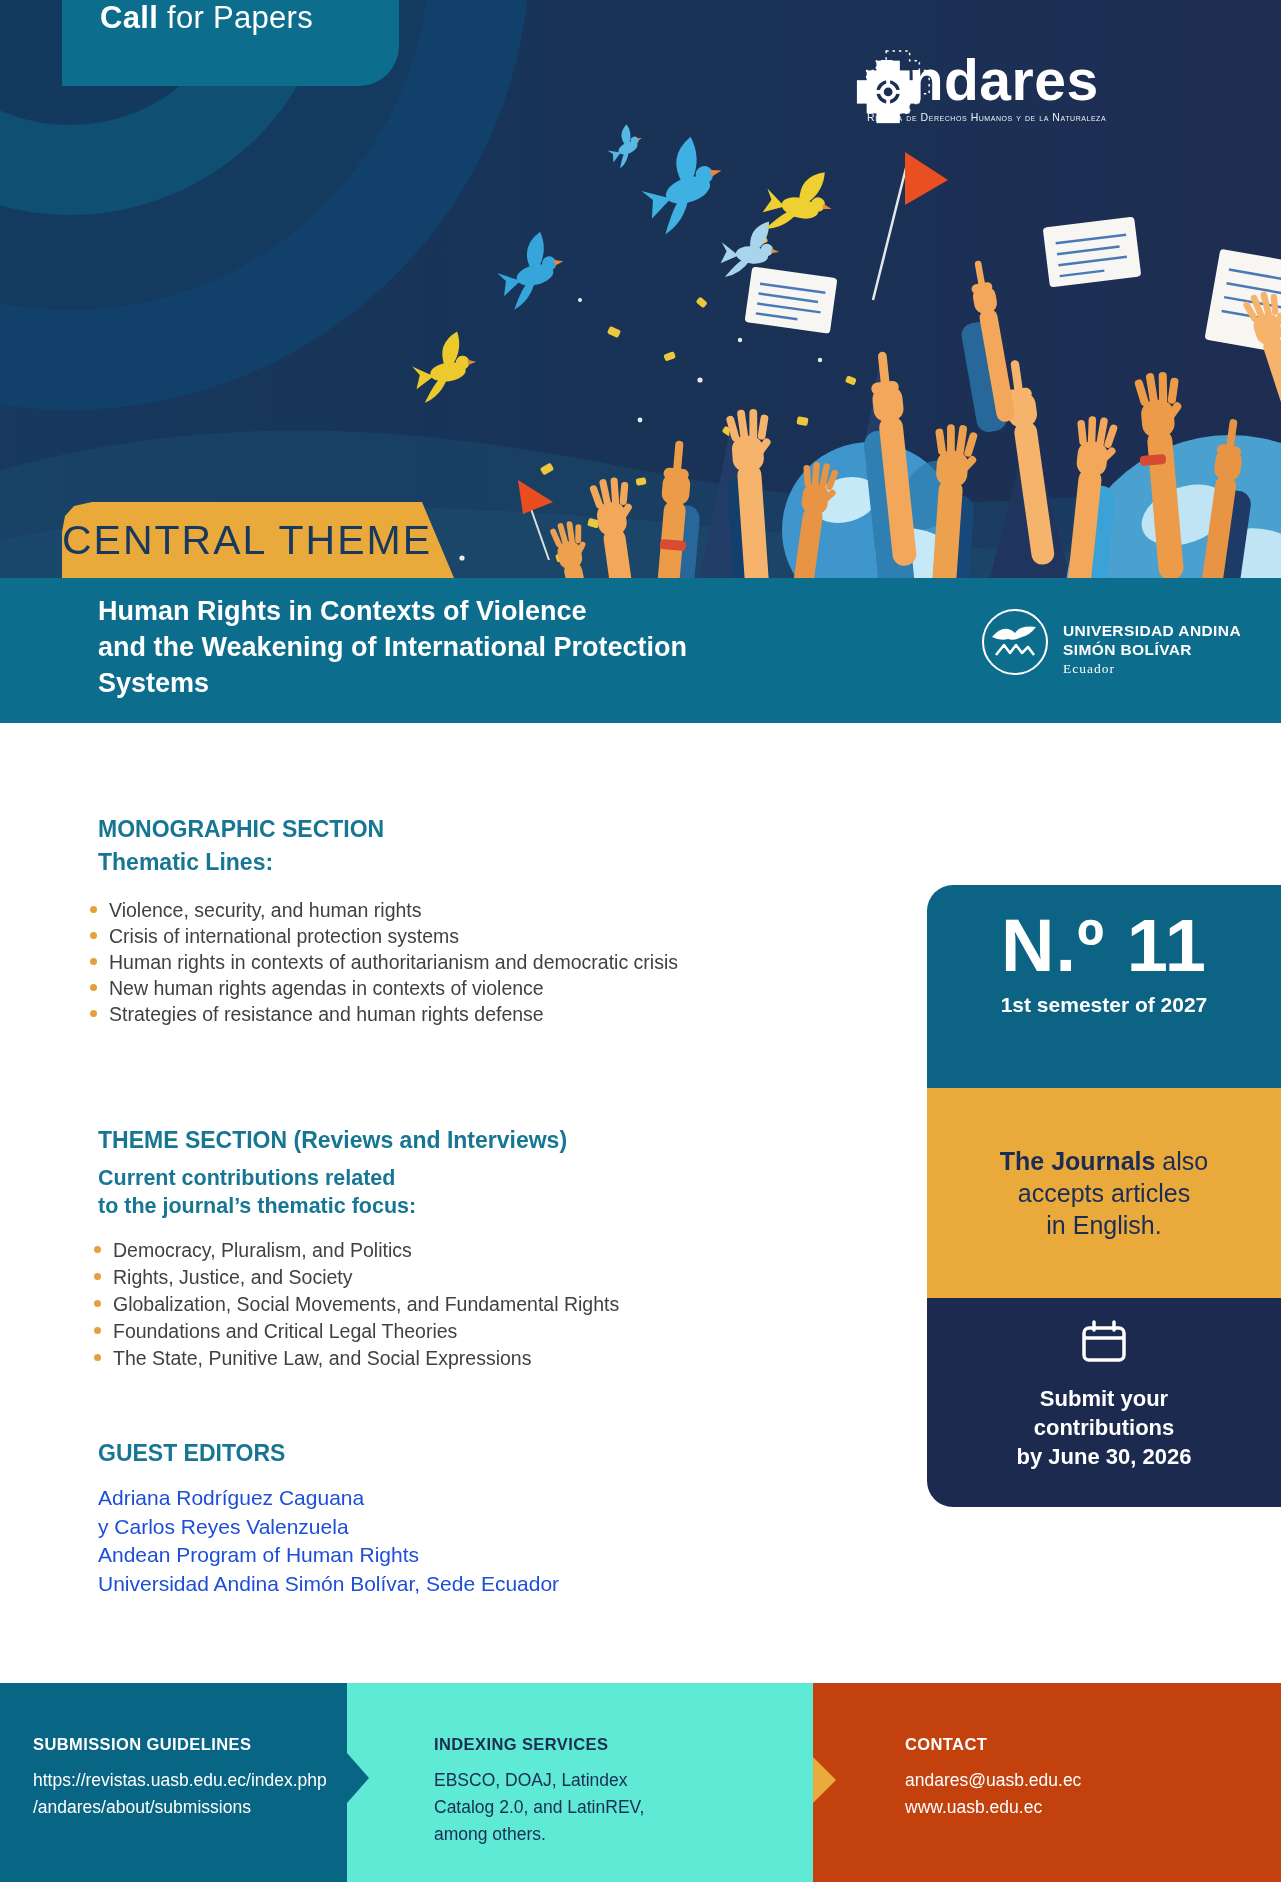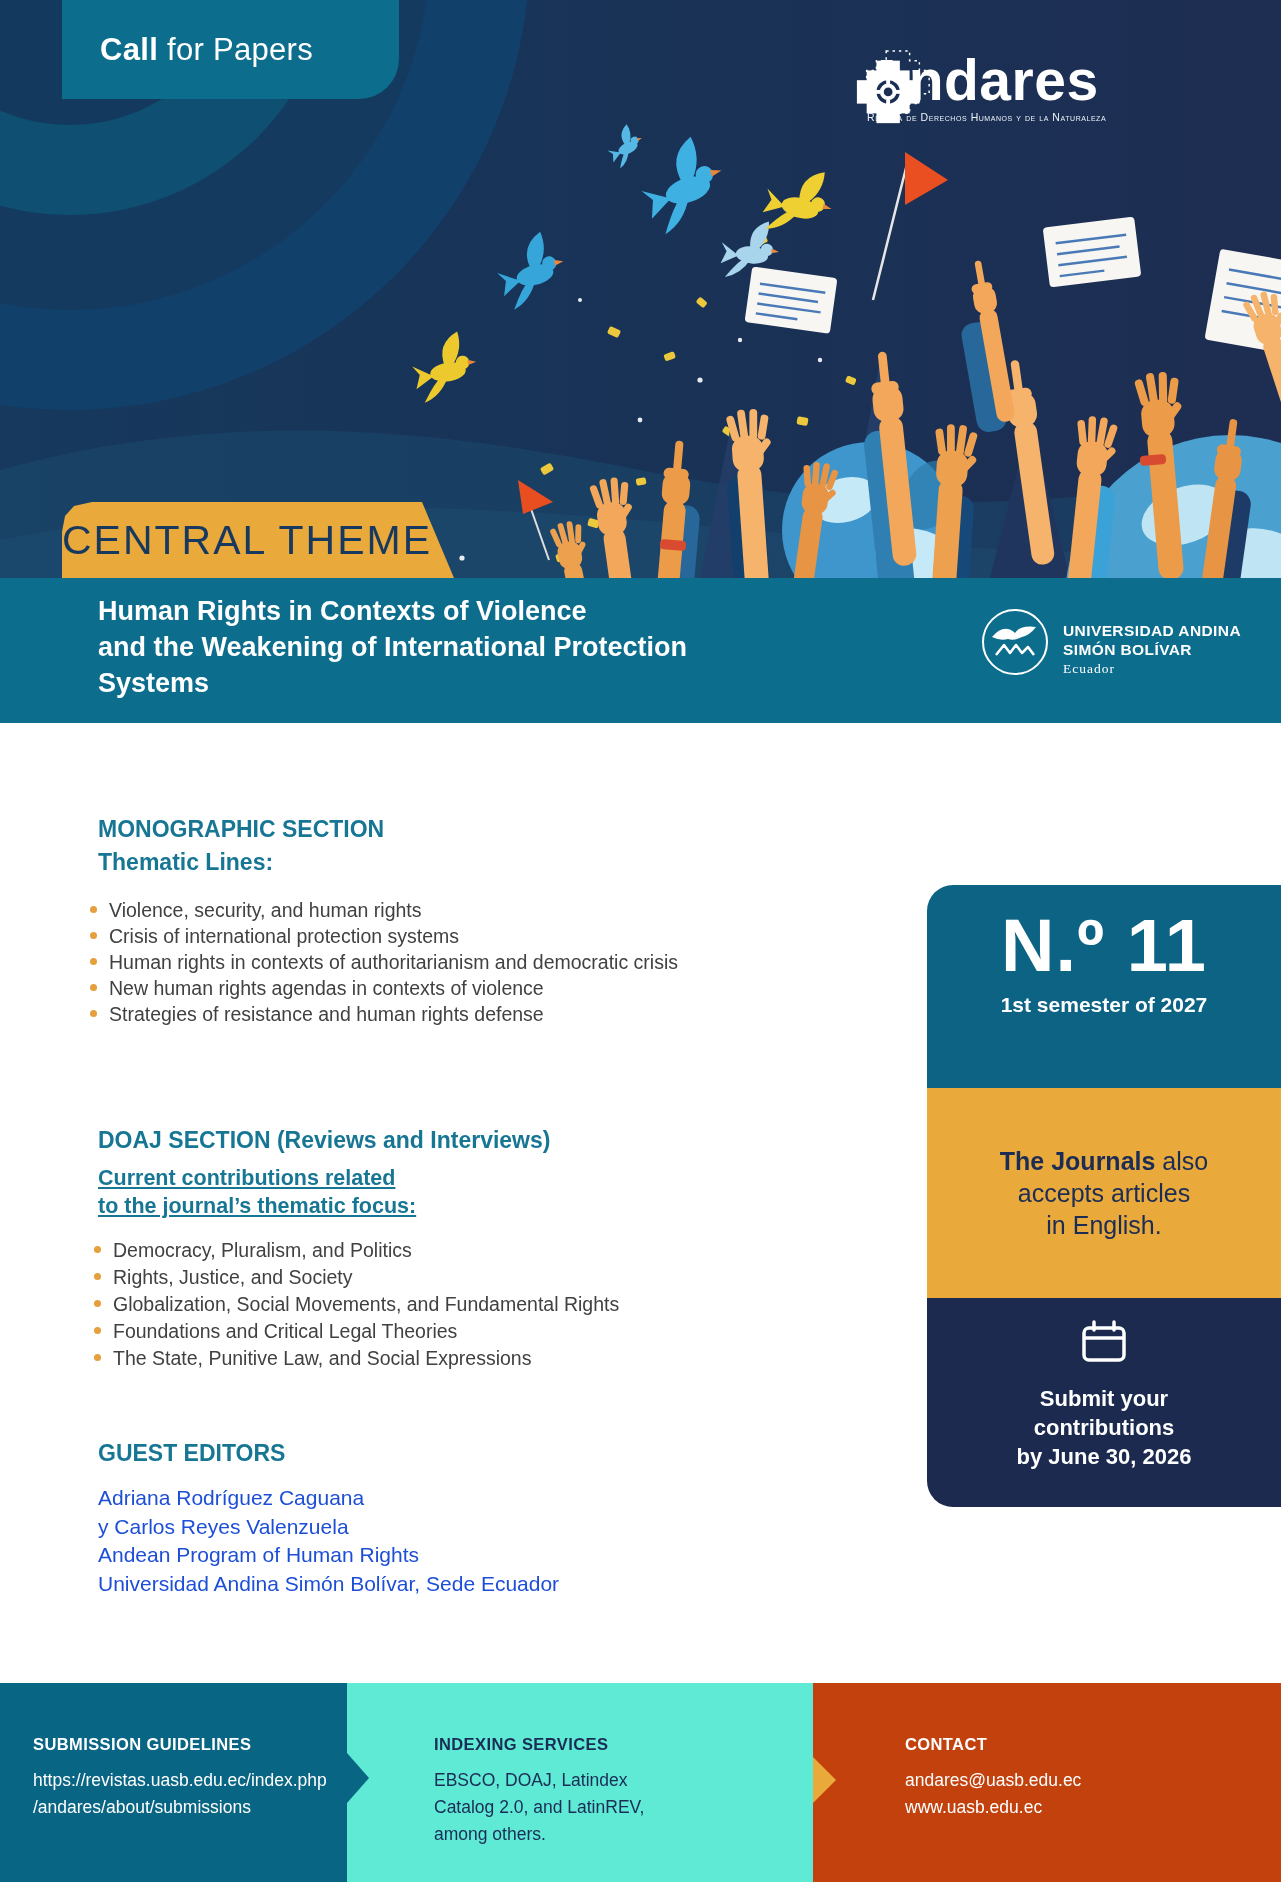--- a/index.html
+++ b/index.html
@@ -10,8 +10,8 @@
   .hero{position:absolute;left:0;top:0;width:1281px;height:578px;overflow:hidden;background:#1b2e53;}
   .hero svg{position:absolute;left:0;top:0;}
 
-  .call-banner{position:absolute;left:62px;top:0;width:337px;height:99px;background:#0c6d8d;
-               border-radius:0 0 40px 0;display:flex;align-items:center;box-sizing:border-box;
+  .call-banner{position:absolute;left:62px;top:0;width:337px;height:86px;background:#0c6d8d;
+               border-radius:0 0 40px 0;display:flex;align-items:flex-start;box-sizing:border-box;
                padding-left:38px;color:#fff;font-size:31px;letter-spacing:.3px;}
   .call-banner .b{font-weight:700;}
 

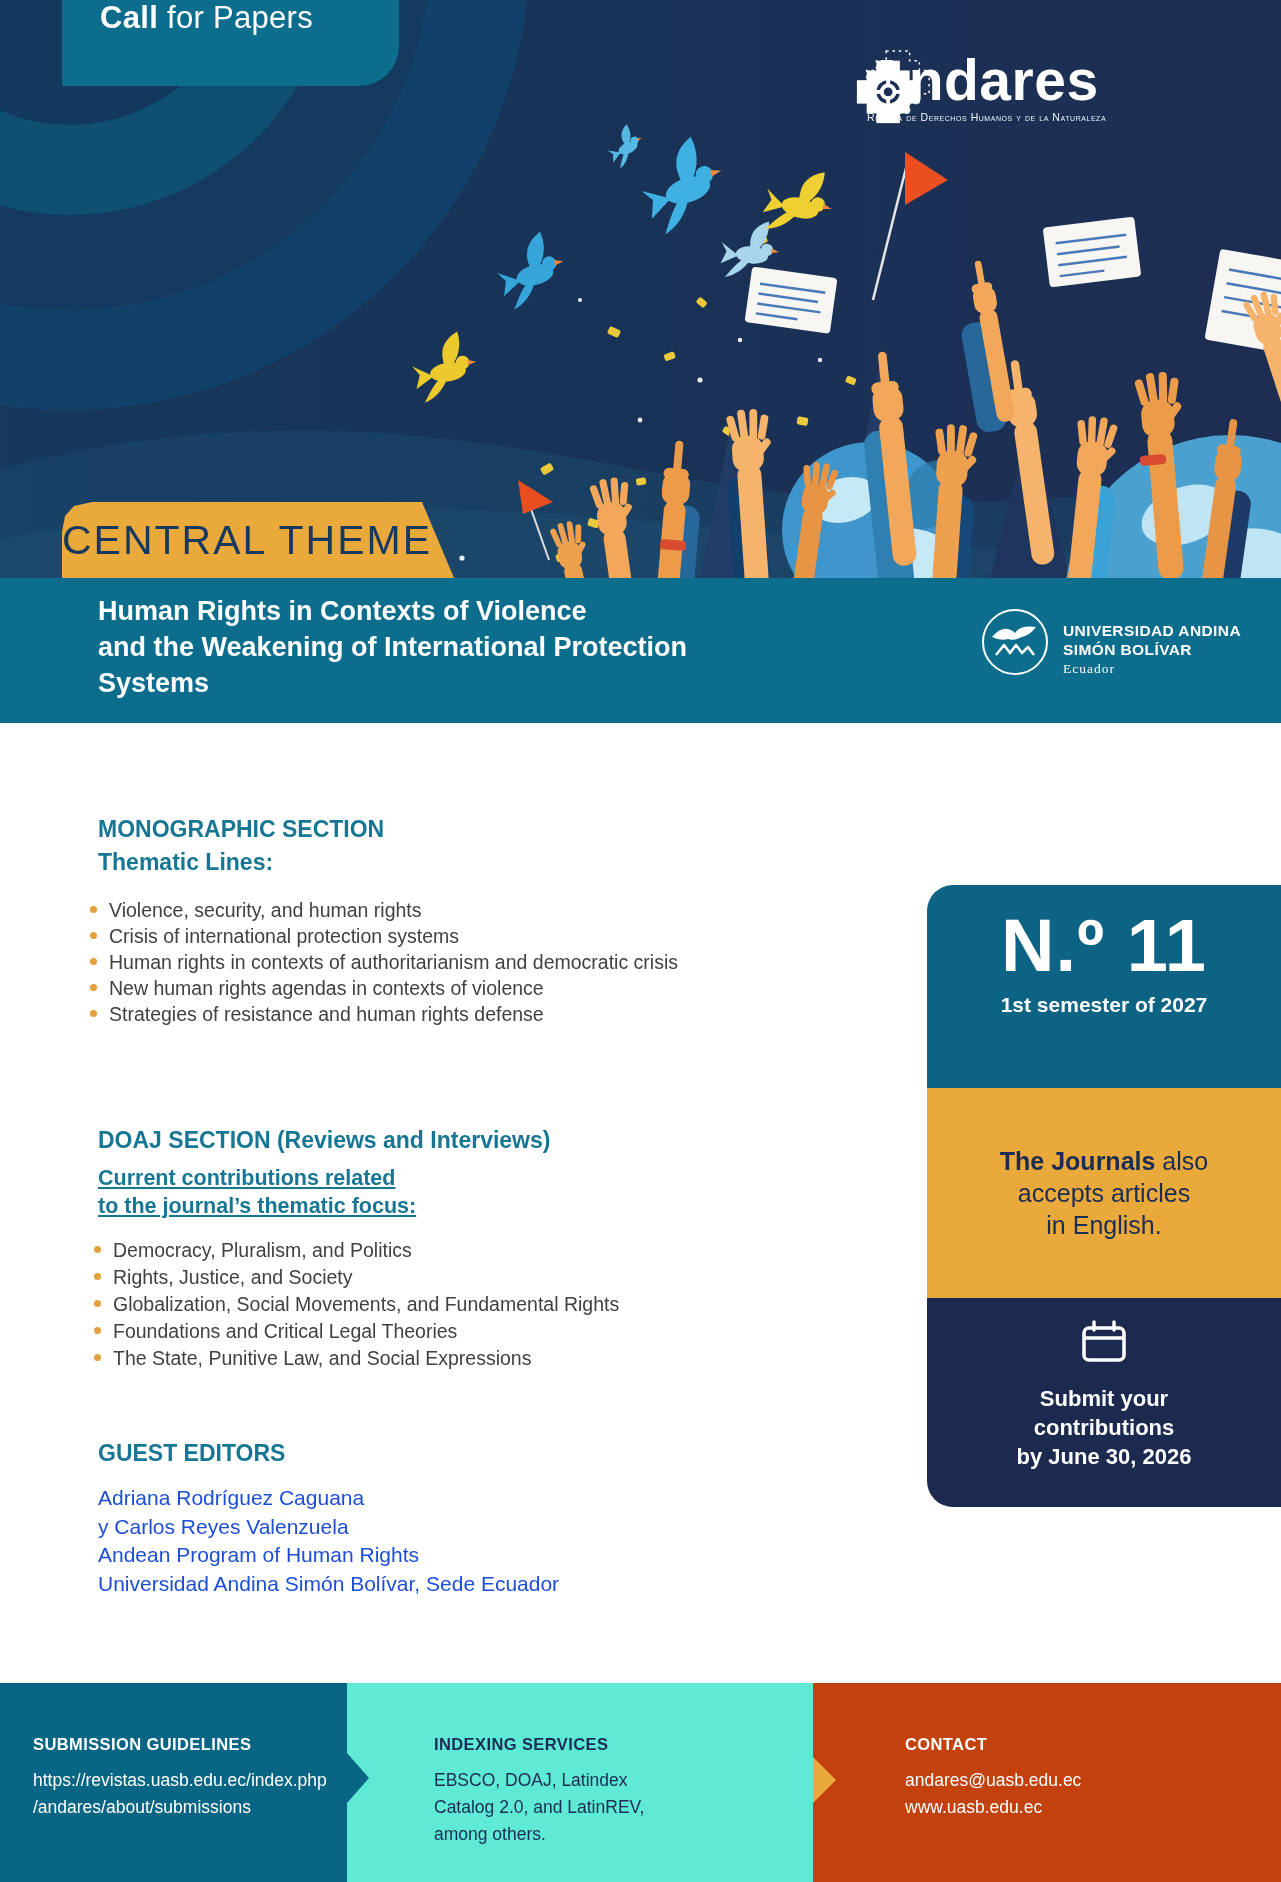--- a/index.html
+++ b/index.html
@@ -299,7 +299,7 @@
     <li>Strategies of resistance and human rights defense</li>
   </ul>
 
-  <div class="h-teal" id="open-heading">DOAJ SECTION (Reviews and Interviews)</div>
+  <div class="h-teal" id="open-heading">THEME SECTION (Reviews and Interviews)</div>
   <div class="h-teal" id="open-sub">
     <div>Current contributions related</div>
     <div>to the journal’s thematic focus:</div>

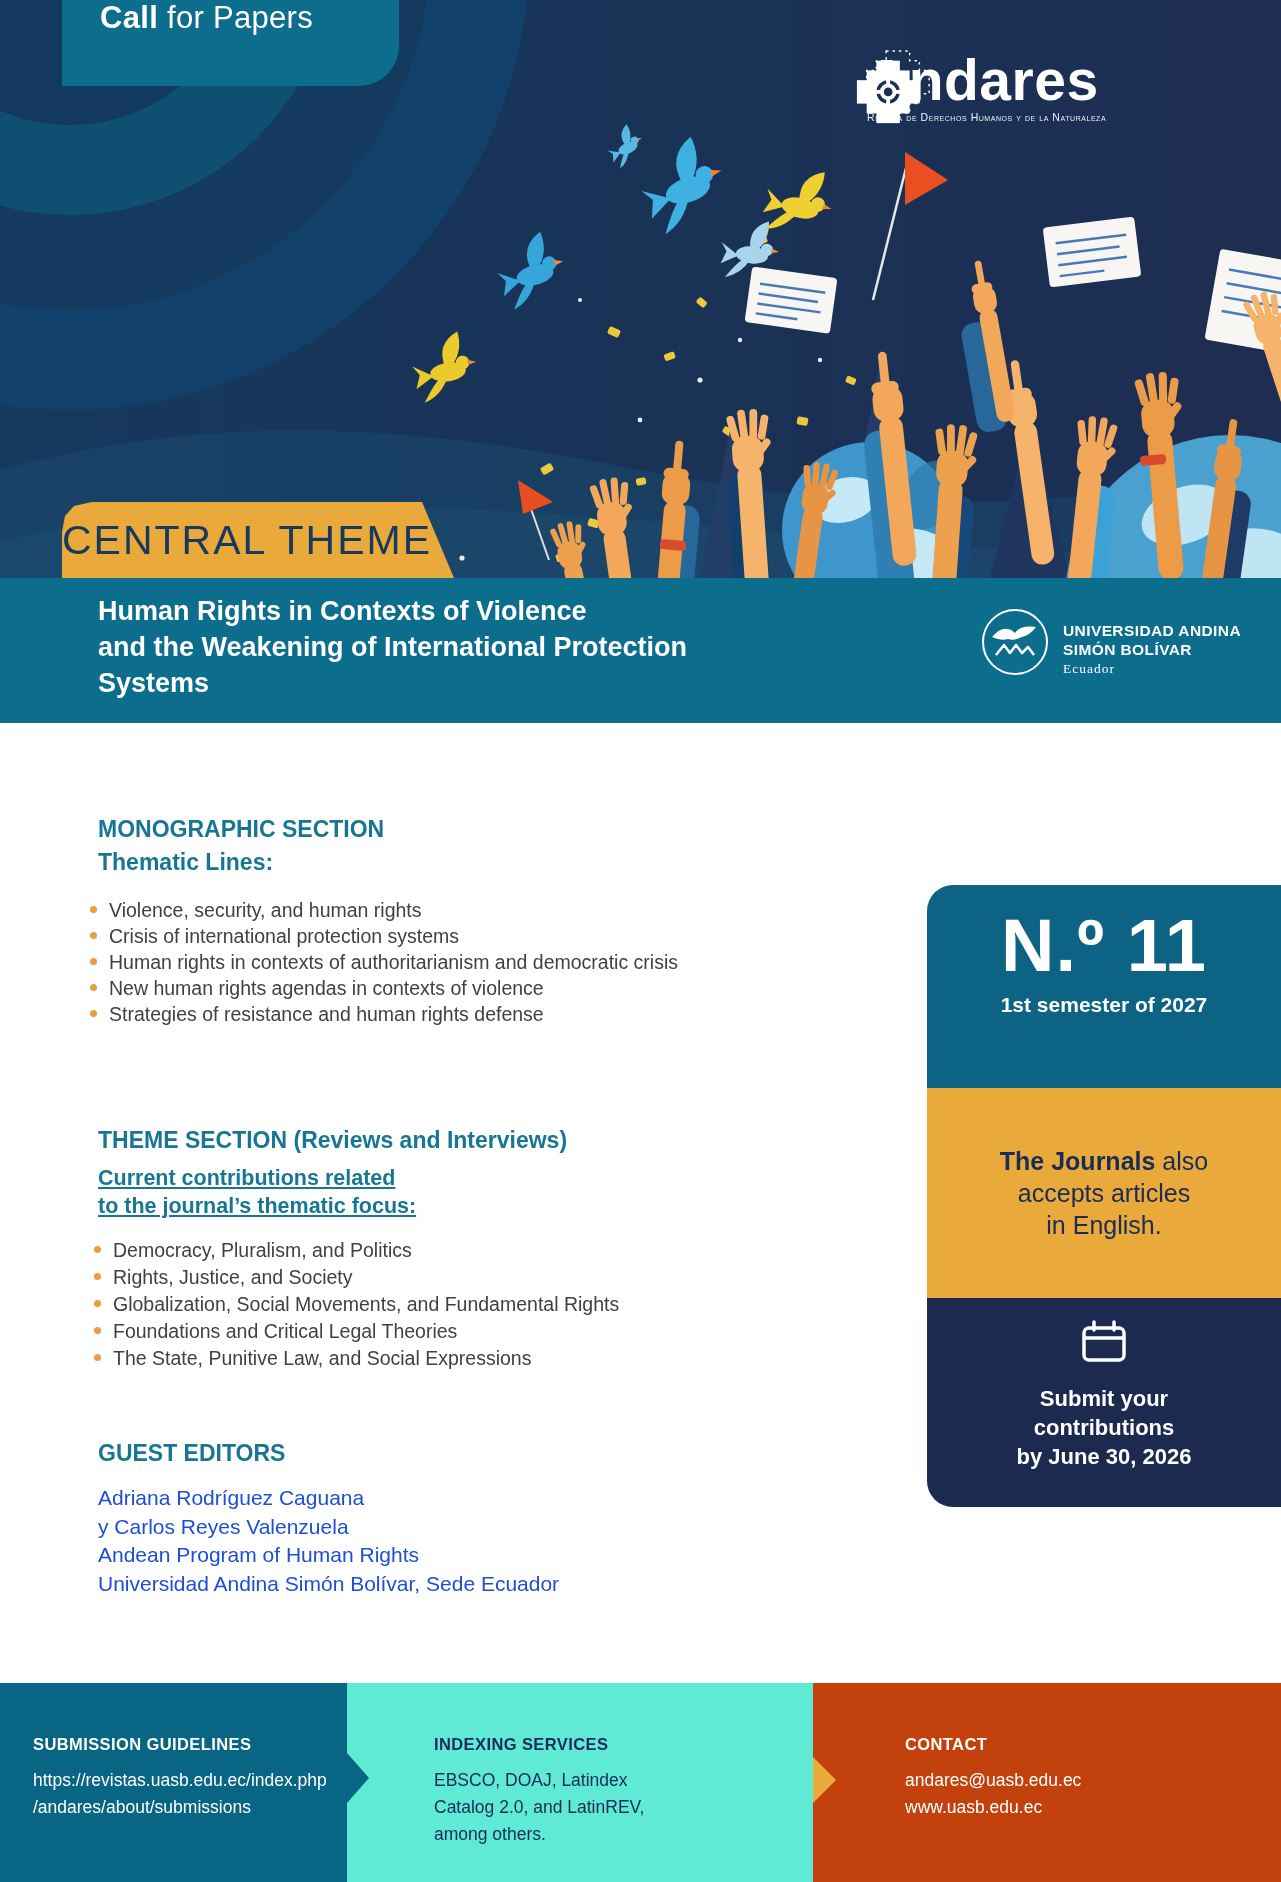--- a/index.html
+++ b/index.html
@@ -39,7 +39,7 @@
   #monographic-heading{top:816px;font-size:23px;}
   #thematic-sub{top:849px;font-size:23px;}
   #open-heading{top:1127px;font-size:23px;}
-  #open-sub{top:1164px;font-size:21.5px;line-height:28px;text-decoration:underline;}
+  #open-sub{top:1164px;font-size:21.5px;line-height:28px;}
   #guest-heading{top:1440px;font-size:23px;}
 
   ul.bl{list-style:none;margin:0;padding:0;position:absolute;}

